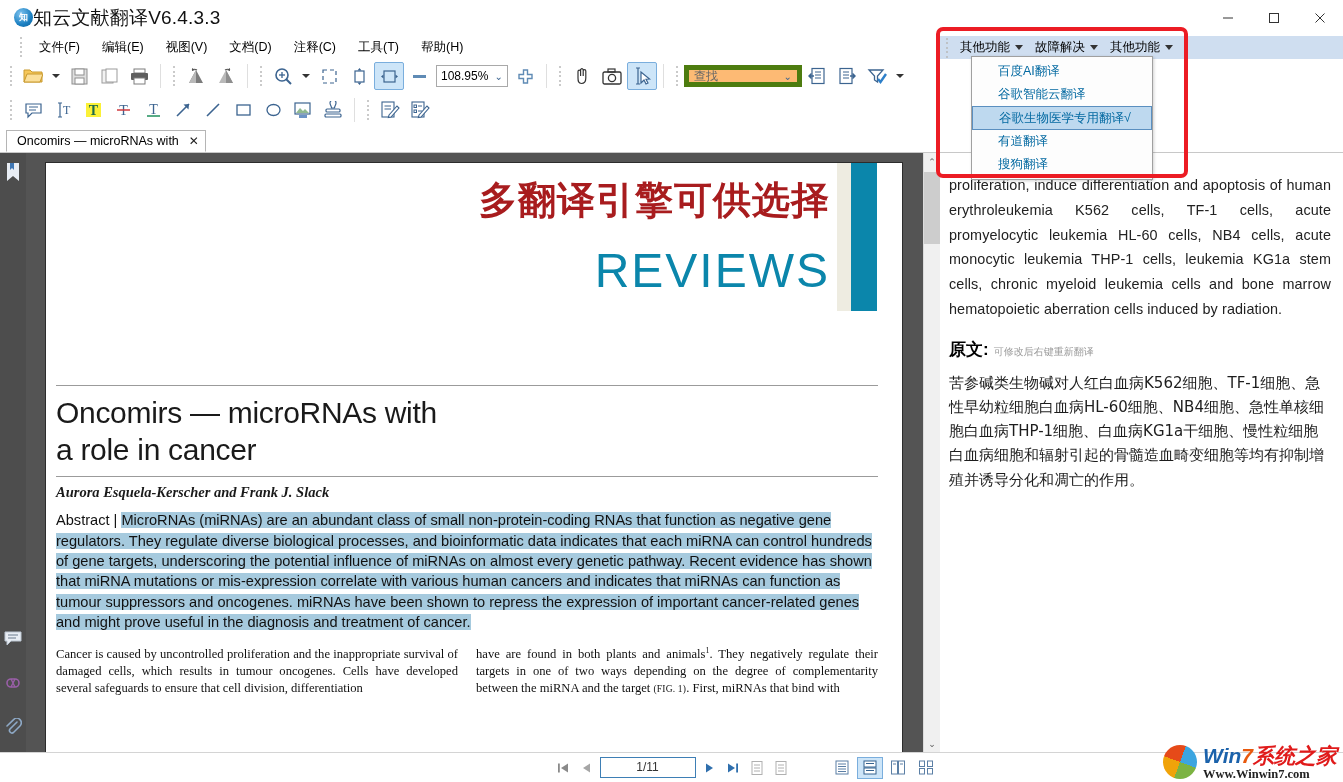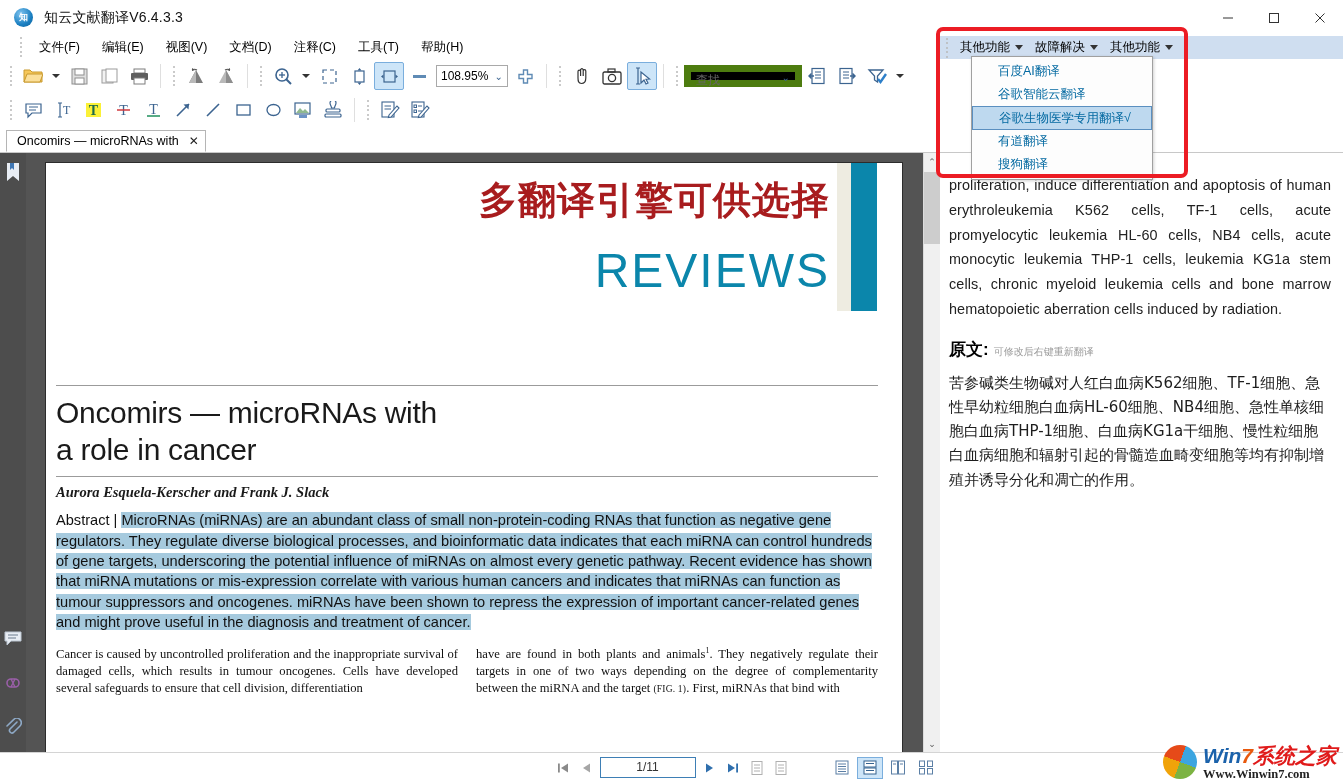--- a/index.html
+++ b/index.html
@@ -24,7 +24,7 @@
     margin-left:14px; color:#fff; font-size:9px; line-height:19px; text-align:center;
     font-weight:bold;
   }
-  .app-title { margin-left:11px; font-size:14px; color:#111; letter-spacing:0.2px;}
+  .app-title { font-size:19px; color:#111; letter-spacing:0.2px;}
   .winctl { position:absolute; right:0; top:0; height:35px; display:flex; }
   .winbtn { width:46px; height:35px; display:flex; align-items:center; justify-content:center; color:#333;}
 

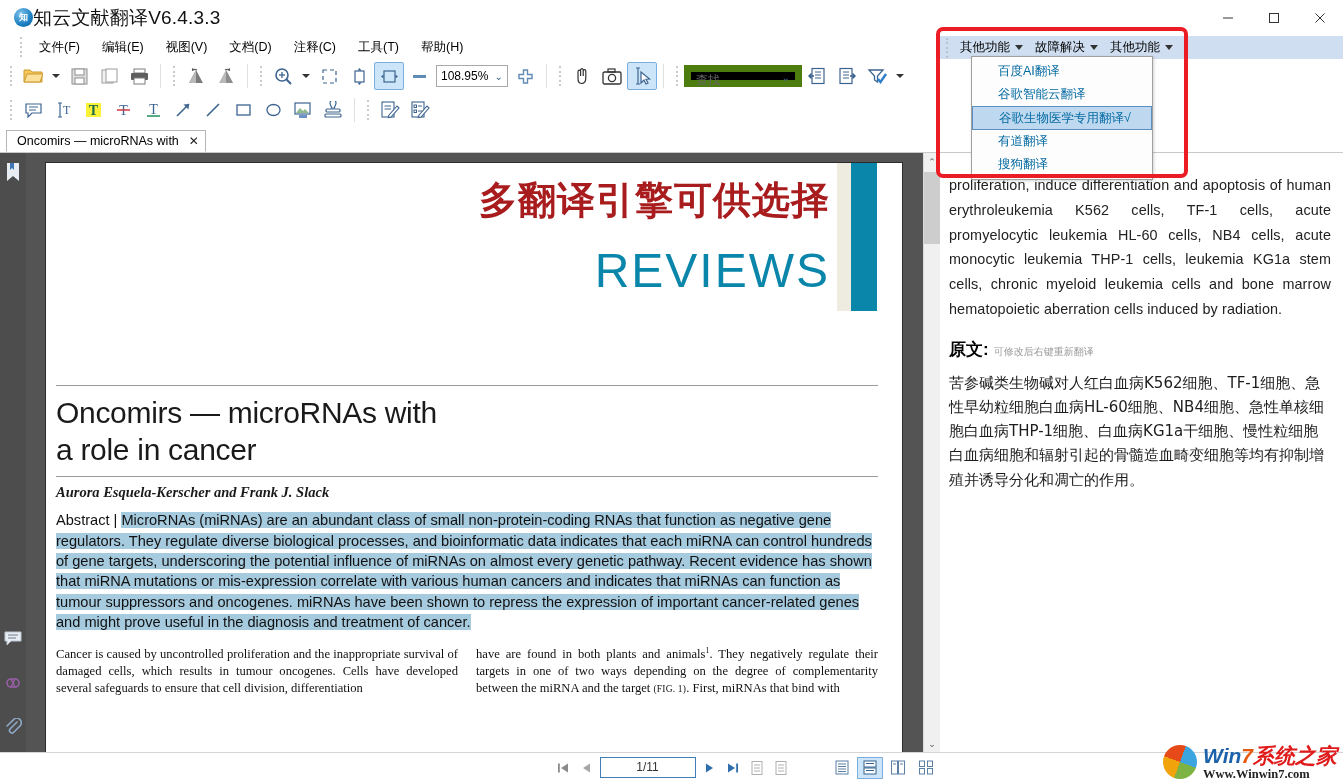--- a/index.html
+++ b/index.html
@@ -51,8 +51,8 @@
   .zoombox { width:72px; height:22px; border:1px solid #a9a9a9; background:#fff;
              display:flex; align-items:center; justify-content:space-between; padding:0 4px;
              font-size:12px; margin:0 2px; }
-  .findbox { width:118px; height:22px; border:7px solid #4d7c0f; background:#000000;
-             display:flex; align-items:flex-start; justify-content:space-between; padding:0 5px;
+  .findbox { width:118px; height:22px; border:5px solid #4d7c0f; background:#fdba74;
+             display:flex; align-items:center; justify-content:space-between; padding:0 5px;
              font-size:12px; color:#666; }
   .chev { color:#3c6490; font-size:10px; }
   svg { display:block; }

